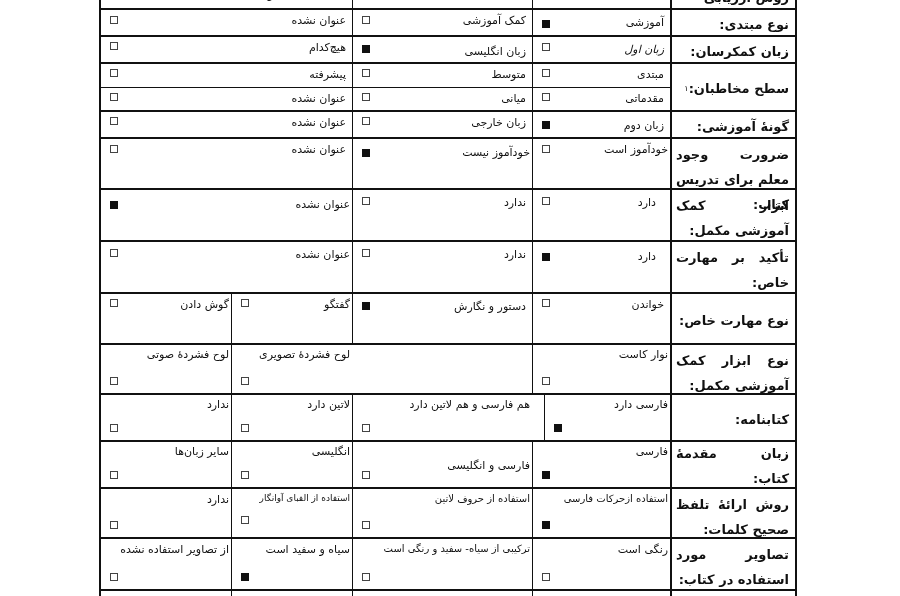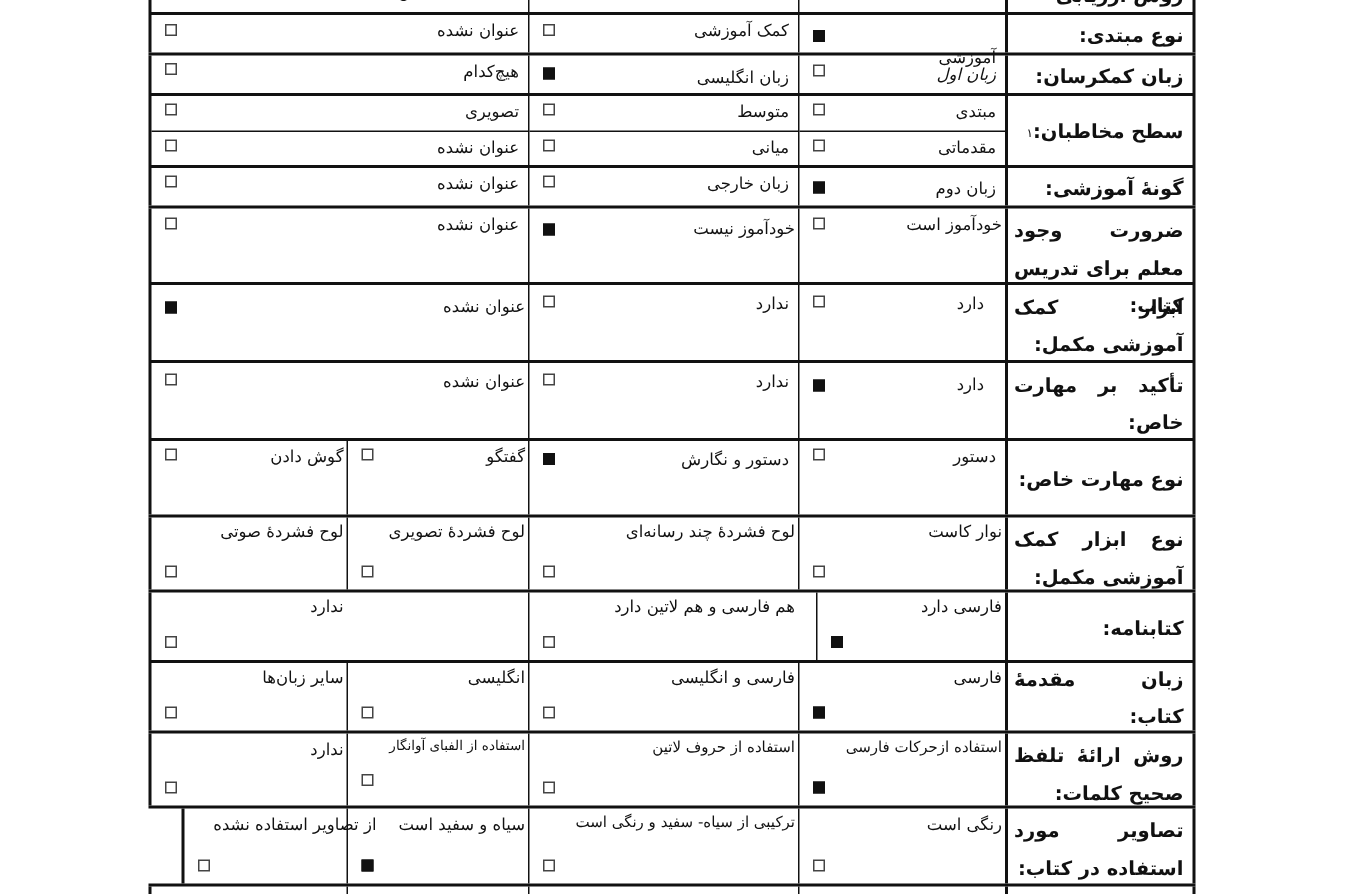--- a/index.html
+++ b/index.html
@@ -42,7 +42,7 @@
     <div class="row" style="top:28px;height:27px;">
       <div class="lbl center">نوع مبتدی:</div>
       <div class="cell" style="right:127px;width:138px;">
-        <span class="opt" style="top:22px;">آموزشی</span>
+        <span class="opt" style="top:6px;">آموزشی</span>
         <span class="cb on" style="top:10px;"></span>
       </div>
       <div class="cell" style="right:265px;width:180px;">

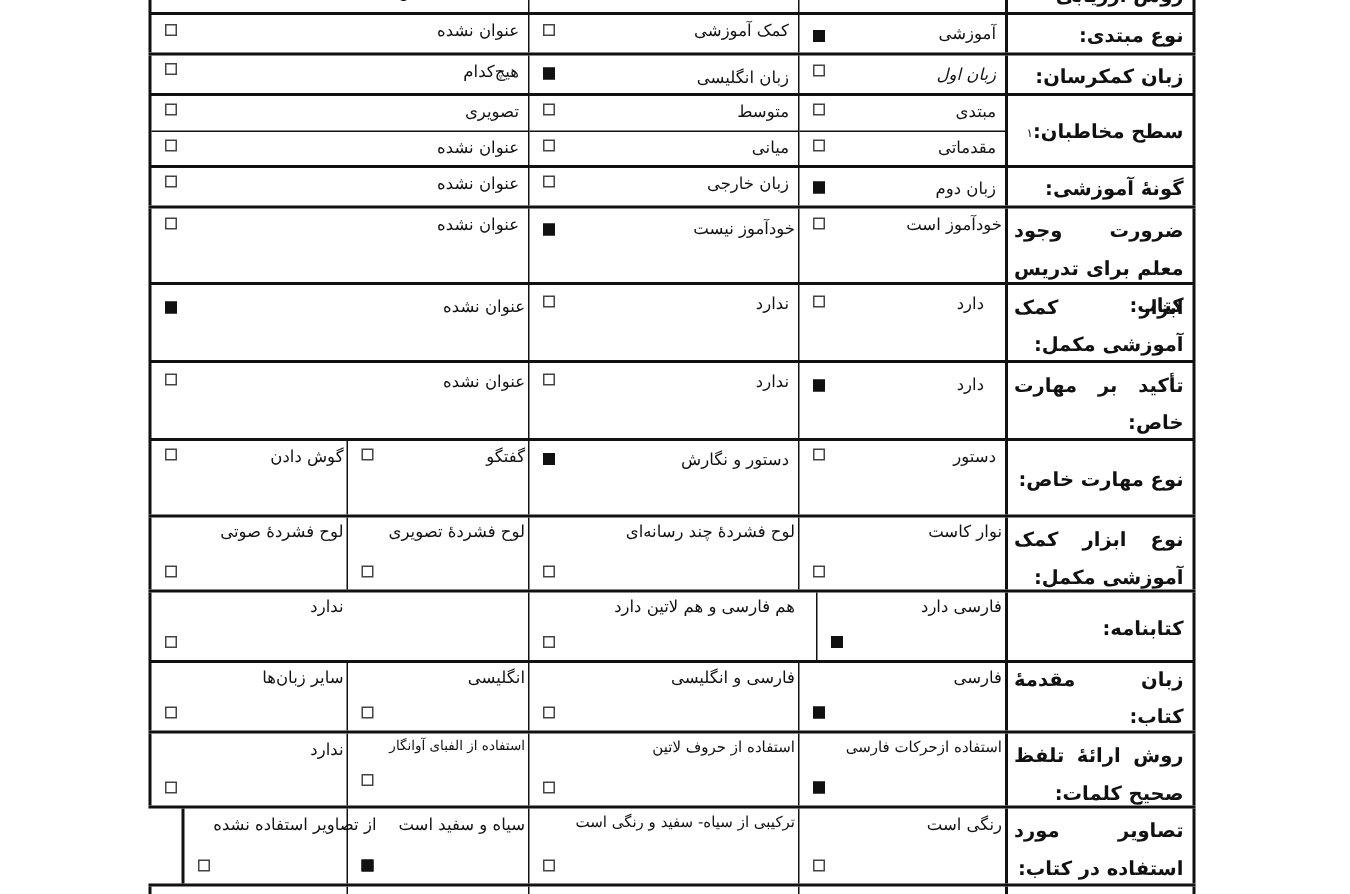--- a/index.html
+++ b/index.html
@@ -91,7 +91,7 @@
         <div class="subdiv" style="top:23px;"></div>
       </div>
       <div class="cell first" style="right:445px;width:253px;">
-        <span class="opt" style="top:4px;">تصویری</span>
+        <span class="opt" style="top:4px;">پیشرفته</span>
         <span class="cb" style="top:5px;"></span>
         <span class="opt" style="top:28px;">عنوان نشده</span>
         <span class="cb" style="top:29px;"></span>

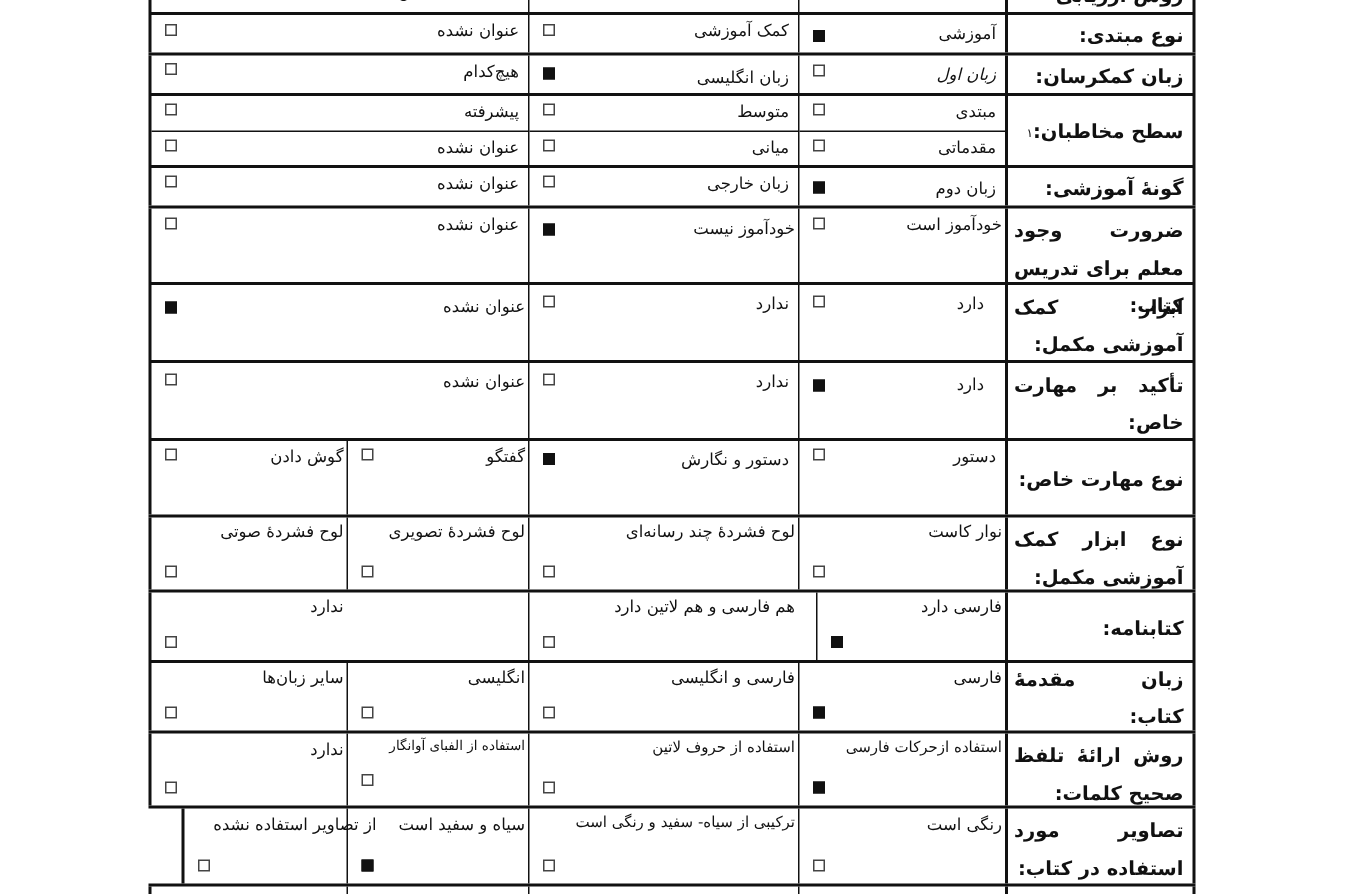--- a/index.html
+++ b/index.html
@@ -166,7 +166,7 @@
     <div class="row" style="top:312px;height:51px;">
       <div class="lbl center">نوع مهارت خاص:</div>
       <div class="cell" style="right:127px;width:138px;">
-        <span class="opt" style="top:4px;">دستور</span>
+        <span class="opt" style="top:4px;">خواندن</span>
         <span class="cb" style="top:5px;"></span>
       </div>
       <div class="cell" style="right:265px;width:180px;">

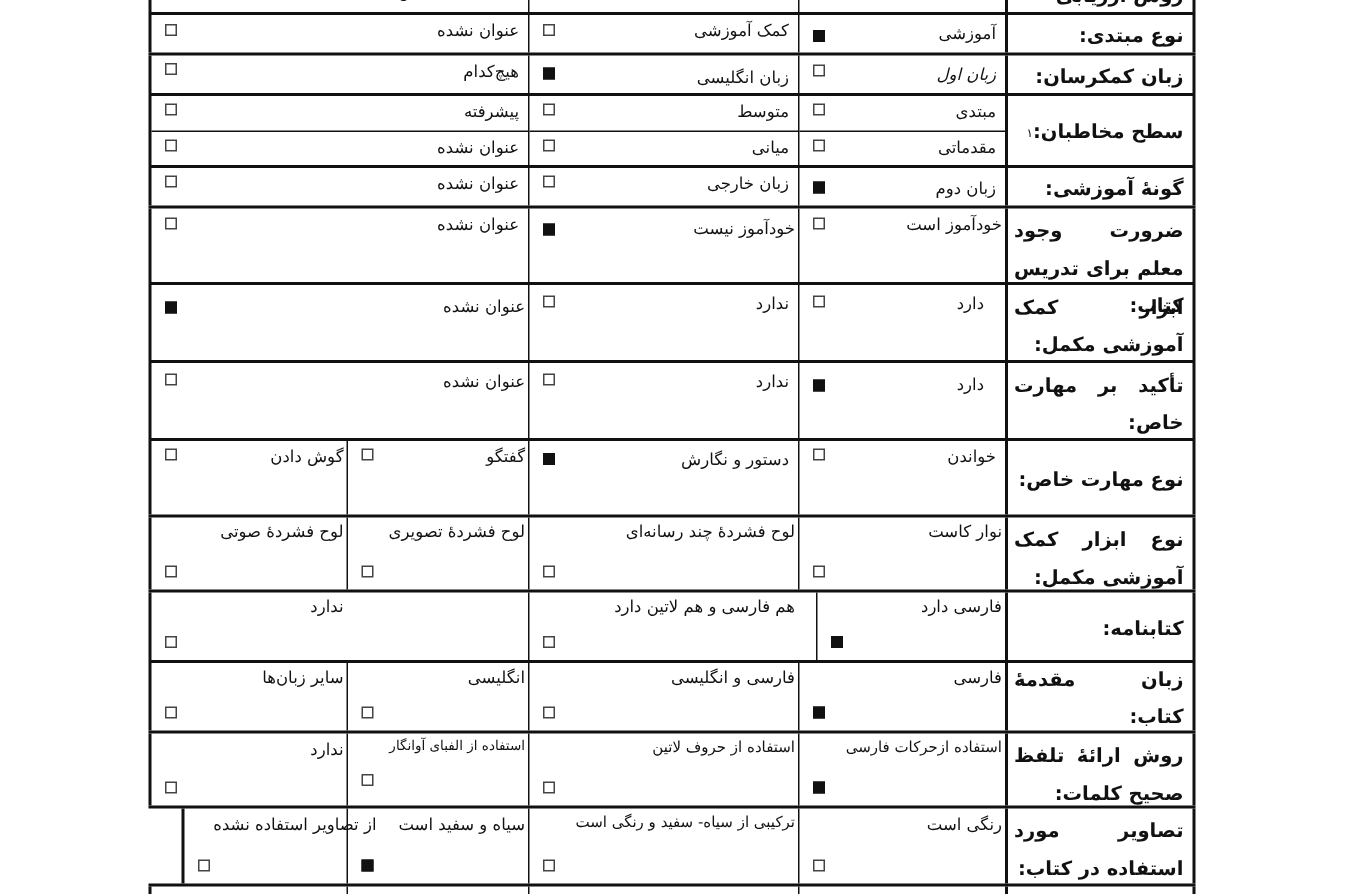--- a/index.html
+++ b/index.html
@@ -189,10 +189,6 @@
         <span class="opt" style="top:3px;right:2px;">نوار کاست</span>
         <span class="cb bot"></span>
       </div>
-      <div class="cell" style="right:265px;width:180px;">
-        <span class="opt" style="top:3px;right:2px;">لوح فشردهٔ چند رسانه‌ای</span>
-        <span class="cb bot"></span>
-      </div>
       <div class="cell" style="right:445px;width:121px;">
         <span class="opt" style="top:3px;right:2px;">لوح فشردهٔ تصویری</span>
         <span class="cb bot"></span>

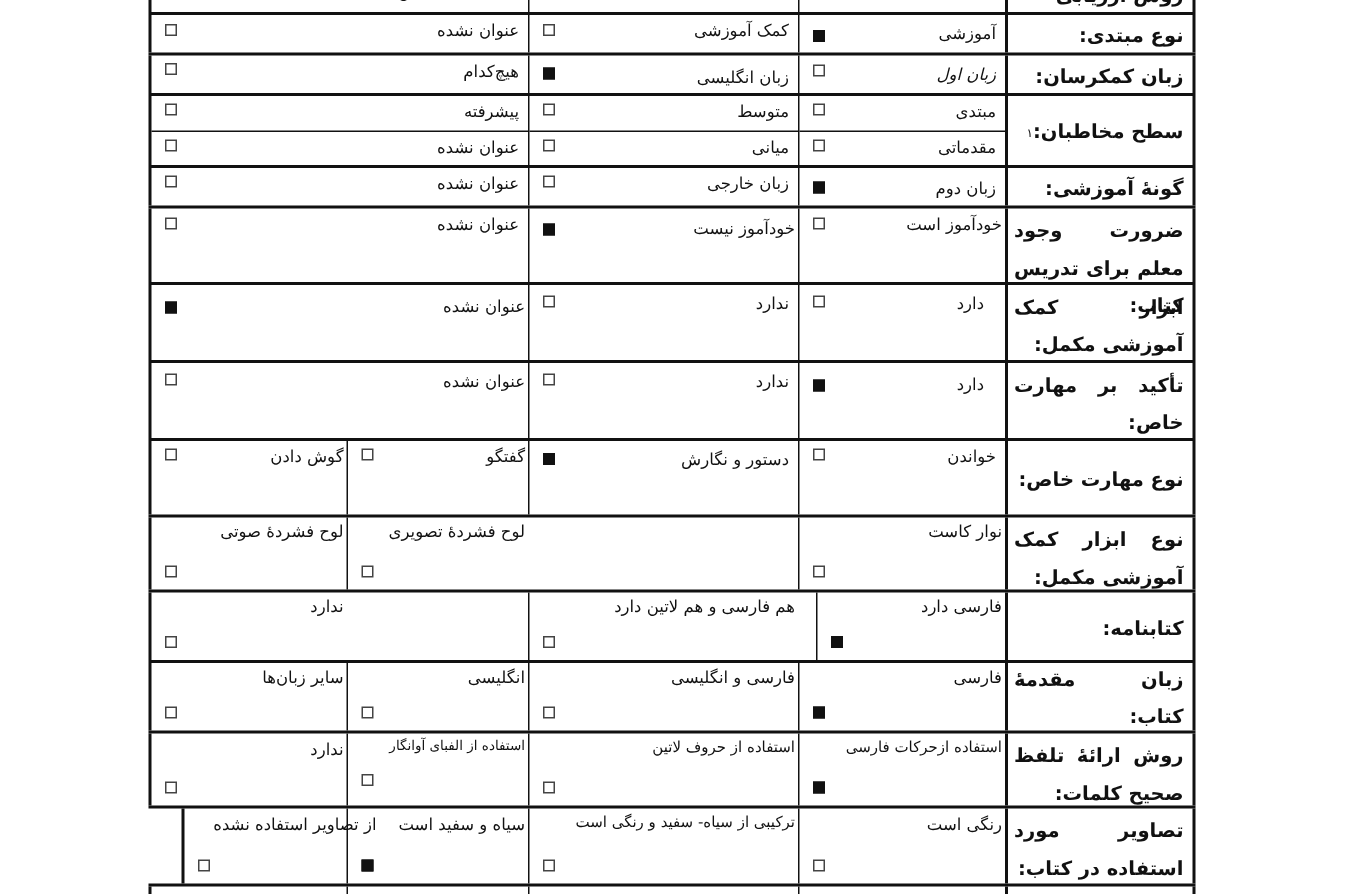--- a/index.html
+++ b/index.html
@@ -209,6 +209,10 @@
         <span class="opt" style="top:3px;right:2px;">هم فارسی و هم لاتین دارد</span>
         <span class="cb bot"></span>
       </div>
+      <div class="cell" style="right:445px;width:121px;">
+        <span class="opt" style="top:3px;right:2px;">لاتین دارد</span>
+        <span class="cb bot"></span>
+      </div>
       <div class="cell first" style="right:566px;width:132px;">
         <span class="opt" style="top:3px;right:2px;">ندارد</span>
         <span class="cb bot"></span>

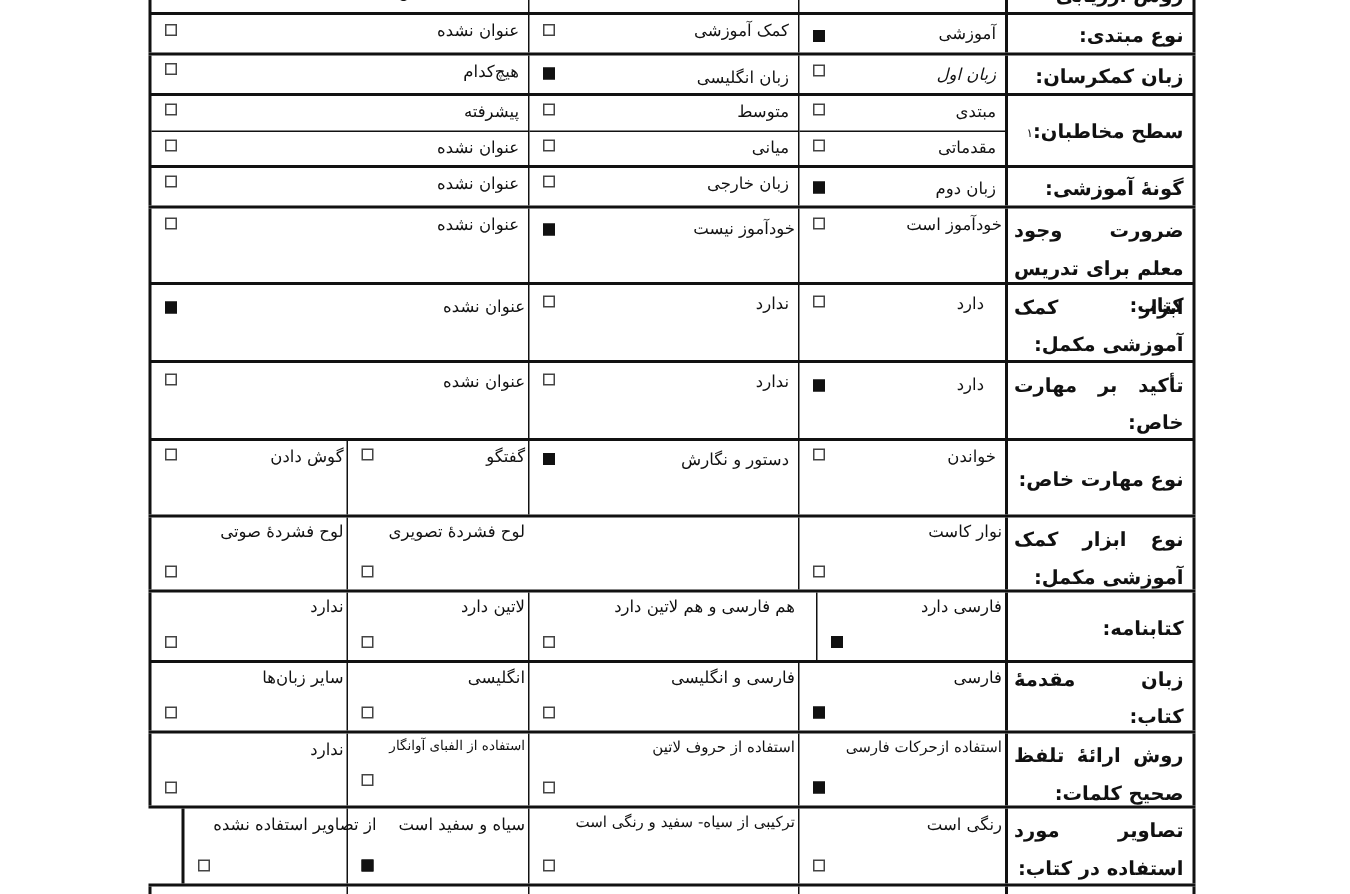--- a/index.html
+++ b/index.html
@@ -226,7 +226,7 @@
         <span class="cb bot on"></span>
       </div>
       <div class="cell" style="right:265px;width:180px;">
-        <span class="opt" style="top:3px;right:2px;">فارسی و انگلیسی</span>
+        <span class="opt" style="top:17px;right:2px;">فارسی و انگلیسی</span>
         <span class="cb bot"></span>
       </div>
       <div class="cell" style="right:445px;width:121px;">

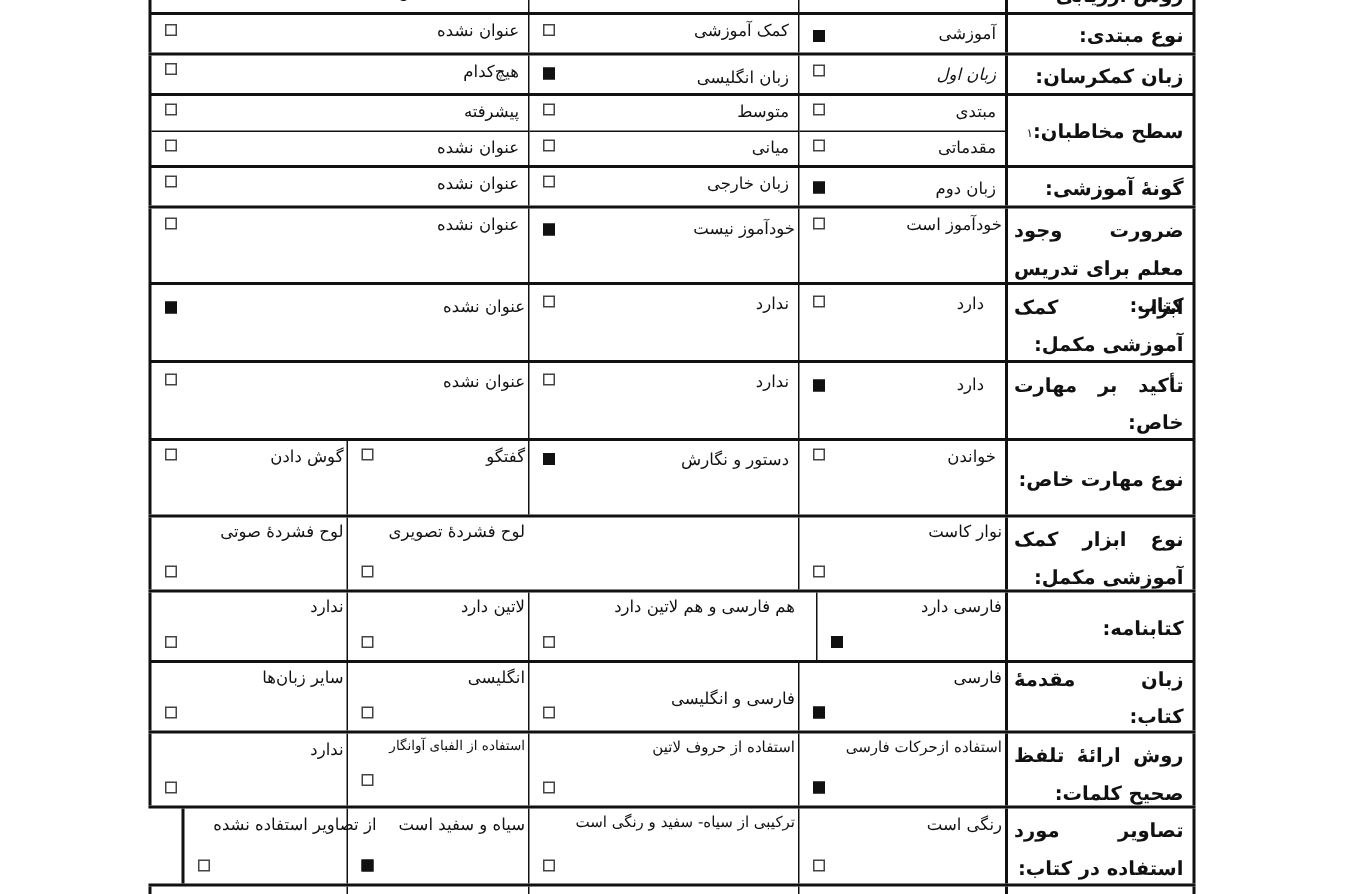--- a/index.html
+++ b/index.html
@@ -273,7 +273,7 @@
         <span class="opt" style="top:4px;right:2px;">سیاه و سفید است</span>
         <span class="cb bot on"></span>
       </div>
-      <div class="cell first" style="right:544px;width:132px;padding-left:27px;">
+      <div class="cell first" style="right:566px;width:132px;padding-left:27px;">
         <span class="opt" style="top:4px;right:2px;">از تصاویر استفاده نشده</span>
         <span class="cb bot"></span>
       </div>

